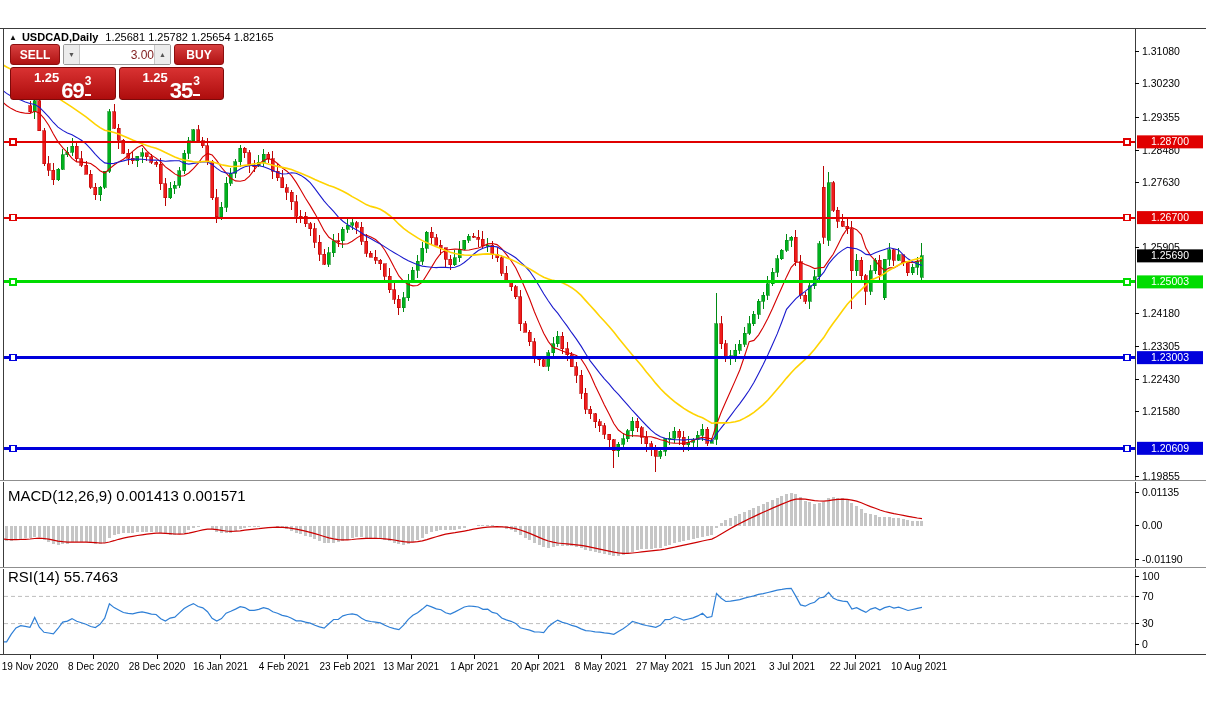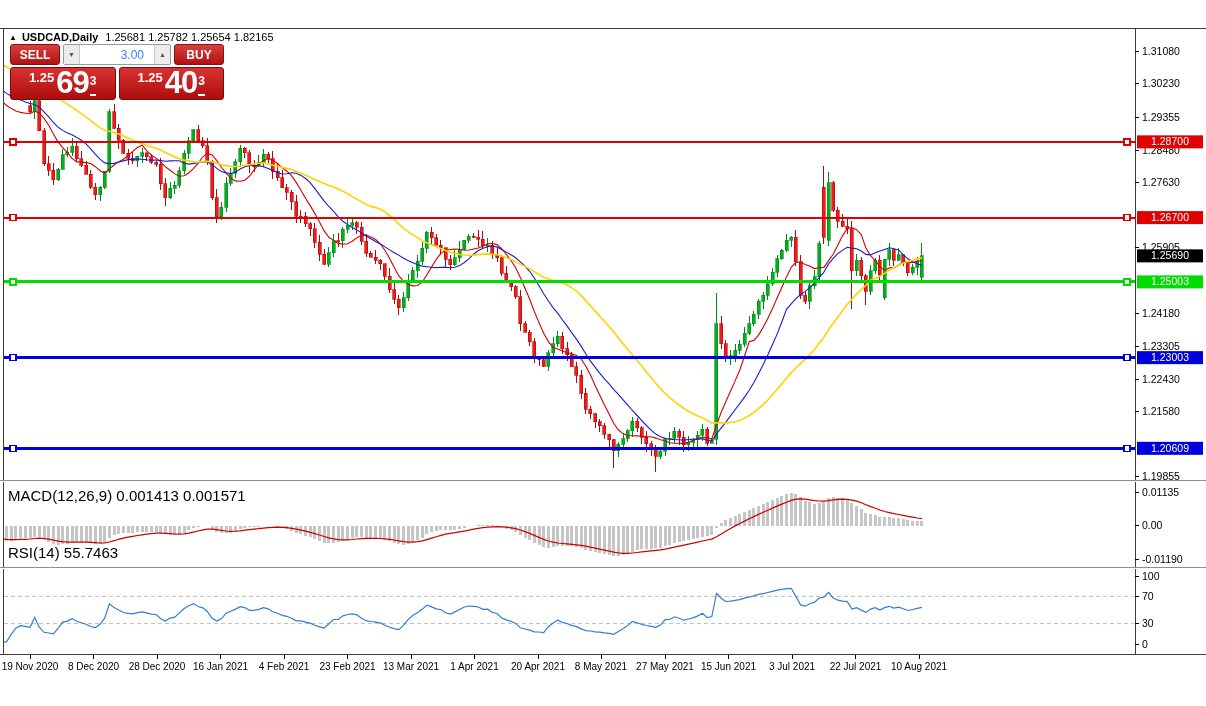--- a/index.html
+++ b/index.html
@@ -24,7 +24,7 @@
   .tw-spin .sp-btn{width:15px;background:#ececec;color:#555;font-size:7px;display:flex;align-items:center;justify-content:center;cursor:pointer;}
   .tw-spin .sp-btn.left{border-right:1px solid #c8c8c8;}
   .tw-spin .sp-btn.right{border-left:1px solid #c8c8c8;}
-  .tw-spin .sp-val{flex:1;font-size:12px;color:#3b82f6;display:flex;align-items:center;justify-content:flex-end;padding-right:10px;}
+  .tw-spin .sp-val{flex:1;font-size:12px;color:#7f1d1d;display:flex;align-items:center;justify-content:flex-end;}
   .tw-row2{display:flex;margin-top:2px;height:33px;}
   .px-box{flex:1;background:linear-gradient(#d93232,#ae0d0d);border:1px solid #7d0a0a;border-radius:3px;
           color:#fff;display:flex;align-items:flex-start;justify-content:center;padding-bottom:10px;cursor:pointer;}

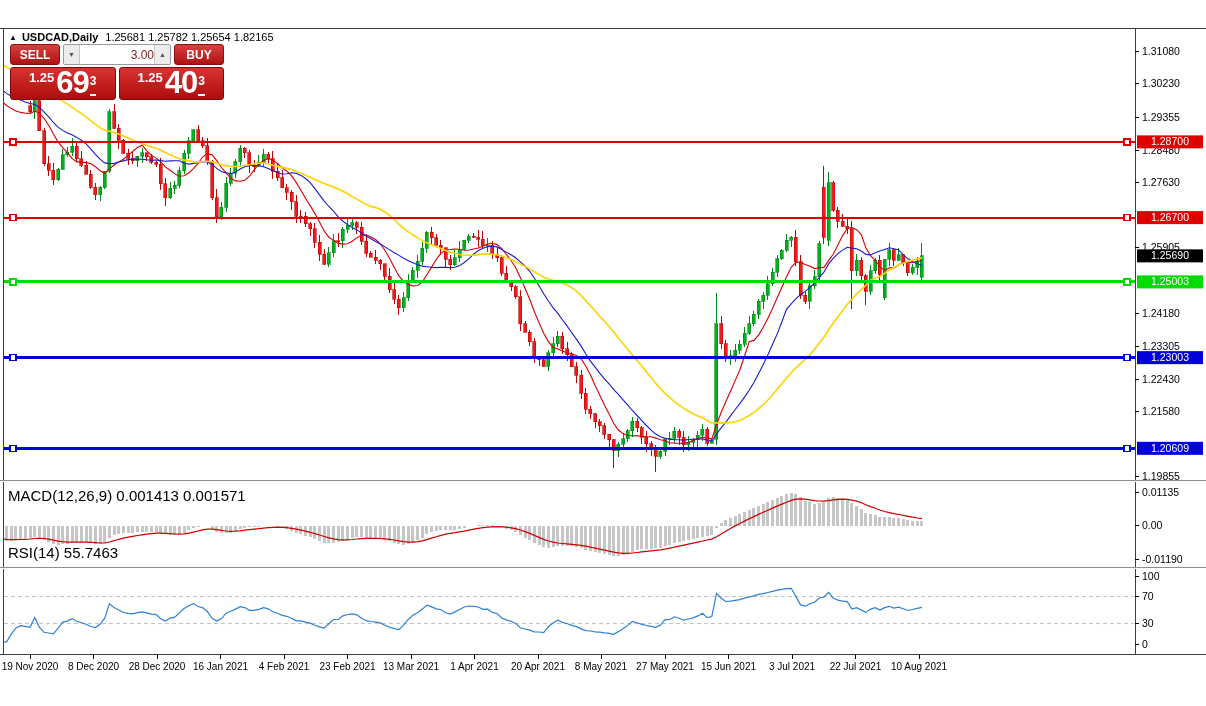--- a/index.html
+++ b/index.html
@@ -30,7 +30,7 @@
           color:#fff;display:flex;align-items:flex-start;justify-content:center;padding-bottom:10px;cursor:pointer;}
   .px-box.sell{margin-right:3px;}
   .px-box .frac{font-size:13px;font-weight:bold;margin-right:2px;line-height:20px;}
-  .px-box .big{font-size:31px;font-weight:bold;line-height:30px;letter-spacing:-1px;}
+  .px-box .big{font-size:22px;font-weight:bold;line-height:30px;letter-spacing:-1px;margin-top:8px;}
   .px-box .pip{font-size:12px;font-weight:bold;line-height:26px;align-self:flex-start;border-bottom:2px solid #fff;margin-left:1px;}
   .ind-label{position:absolute;left:8px;font-size:15px;color:#000;z-index:5;}
   #macdlabel{top:487px;}

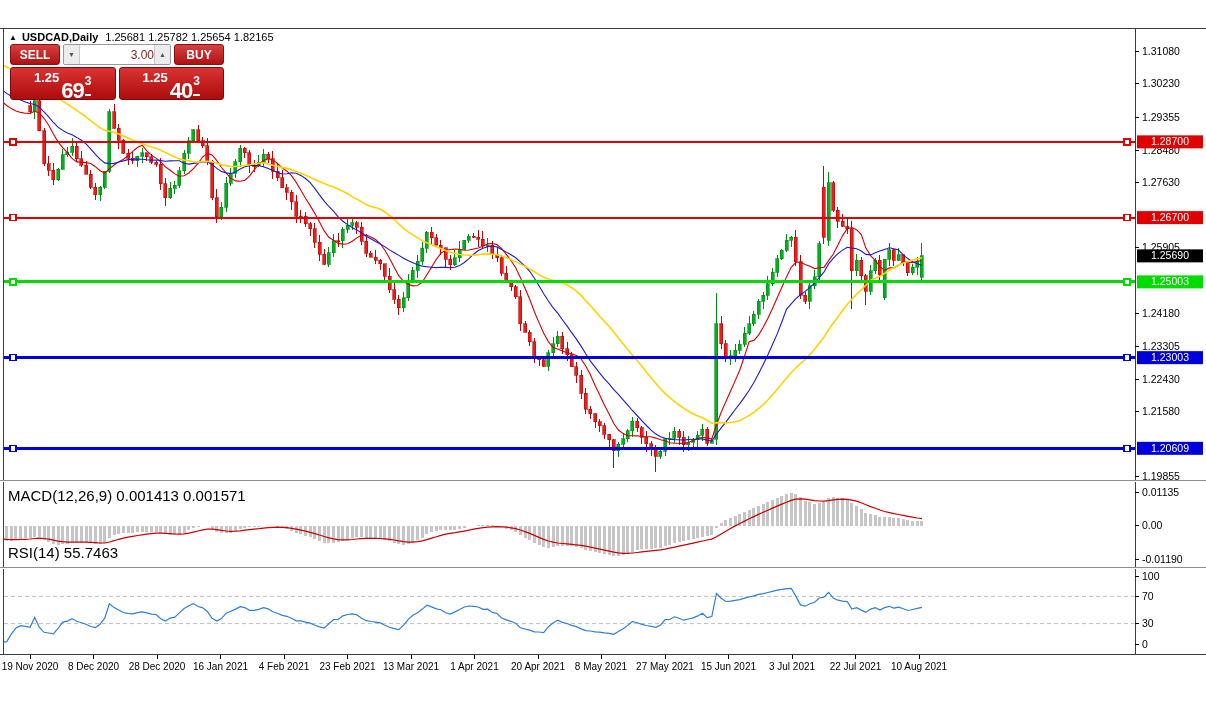--- a/index.html
+++ b/index.html
@@ -808,7 +808,7 @@
       </div>
       <div class="px-box">
         <span class="frac">1.25</span>
-        <span class="big">40</span>
+        <span class="big">35</span>
         <span class="pip">3</span>
       </div>
     </div>

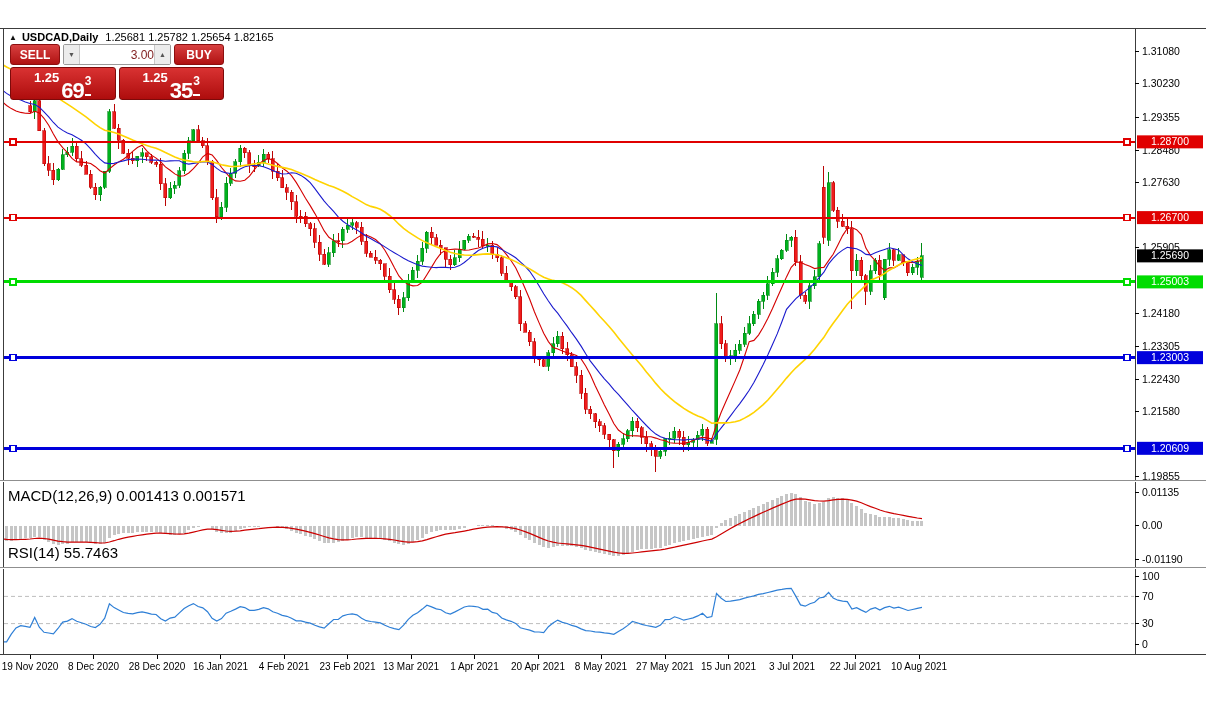--- a/index.html
+++ b/index.html
@@ -34,7 +34,7 @@
   .px-box .pip{font-size:12px;font-weight:bold;line-height:26px;align-self:flex-start;border-bottom:2px solid #fff;margin-left:1px;}
   .ind-label{position:absolute;left:8px;font-size:15px;color:#000;z-index:5;}
   #macdlabel{top:487px;}
-  #rsilabel{top:544px;text-align:right;}
+  #rsilabel{top:568px;text-align:right;}
   
   #tabbar{position:absolute;left:0;top:677px;width:1206px;height:20px;background:#d6d6d6;
           border-top:1px solid #f8f8f8;display:flex;align-items:center;font-size:11px;color:#5d5d5d;}

